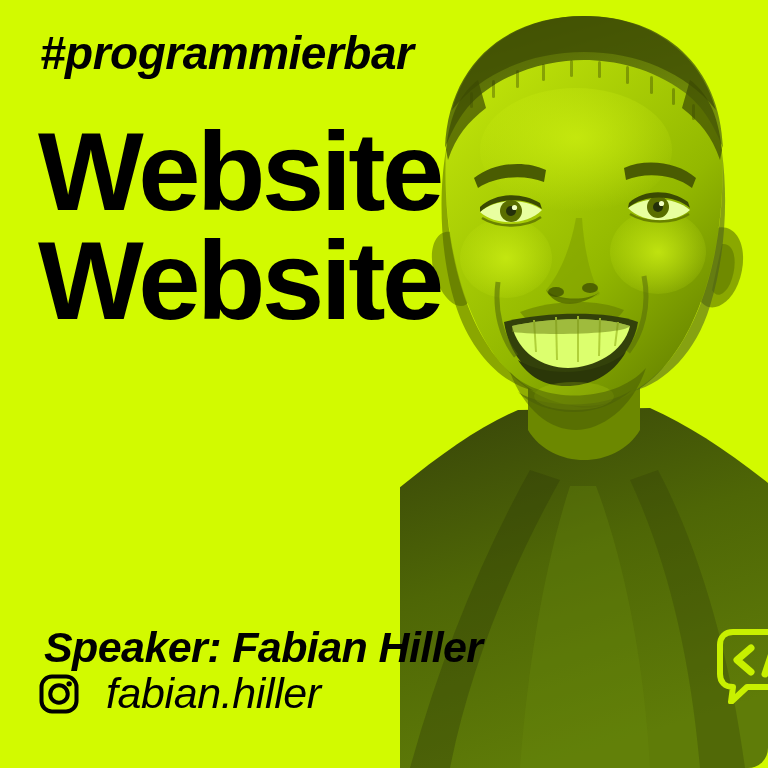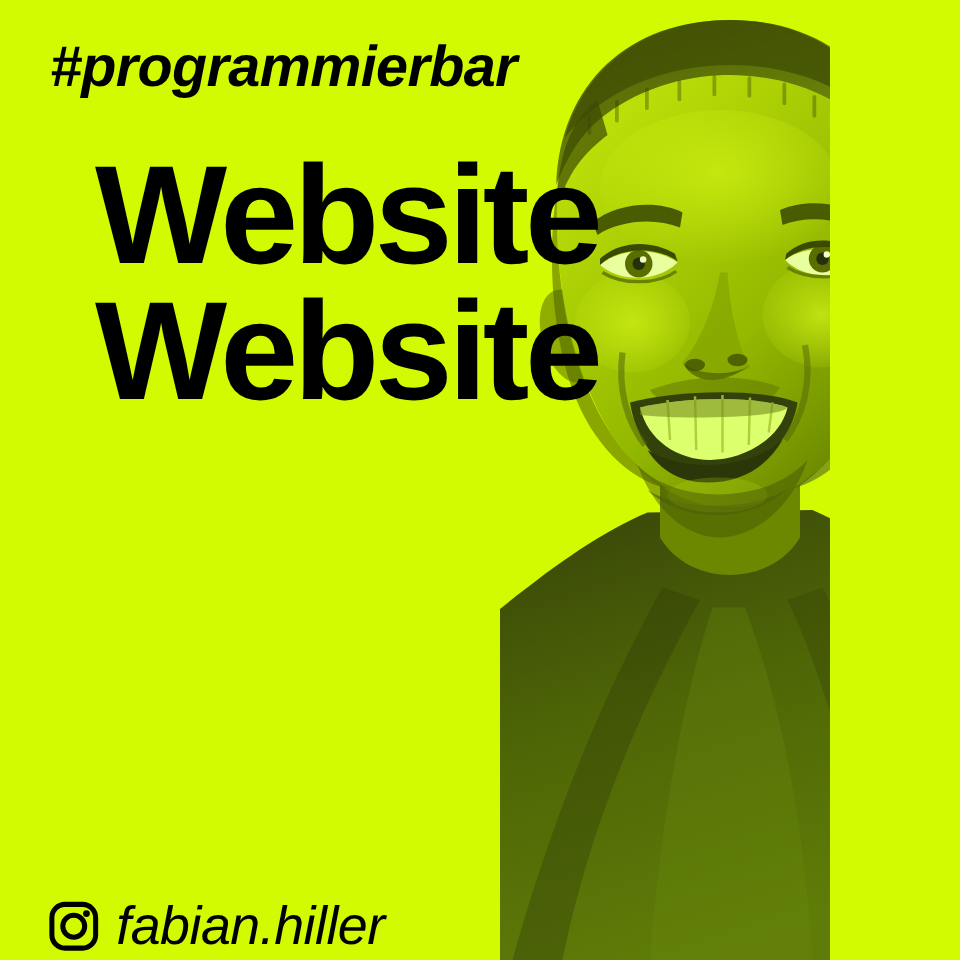--- a/index.html
+++ b/index.html
@@ -9,8 +9,9 @@
     background:#d2fa00;
   }
   #poster{
-    position:relative;width:664px;height:768px;overflow:hidden;
+    position:relative;width:768px;height:768px;overflow:hidden;
     background:#d2fa00;
+    border-radius:20px;
   }
 
   

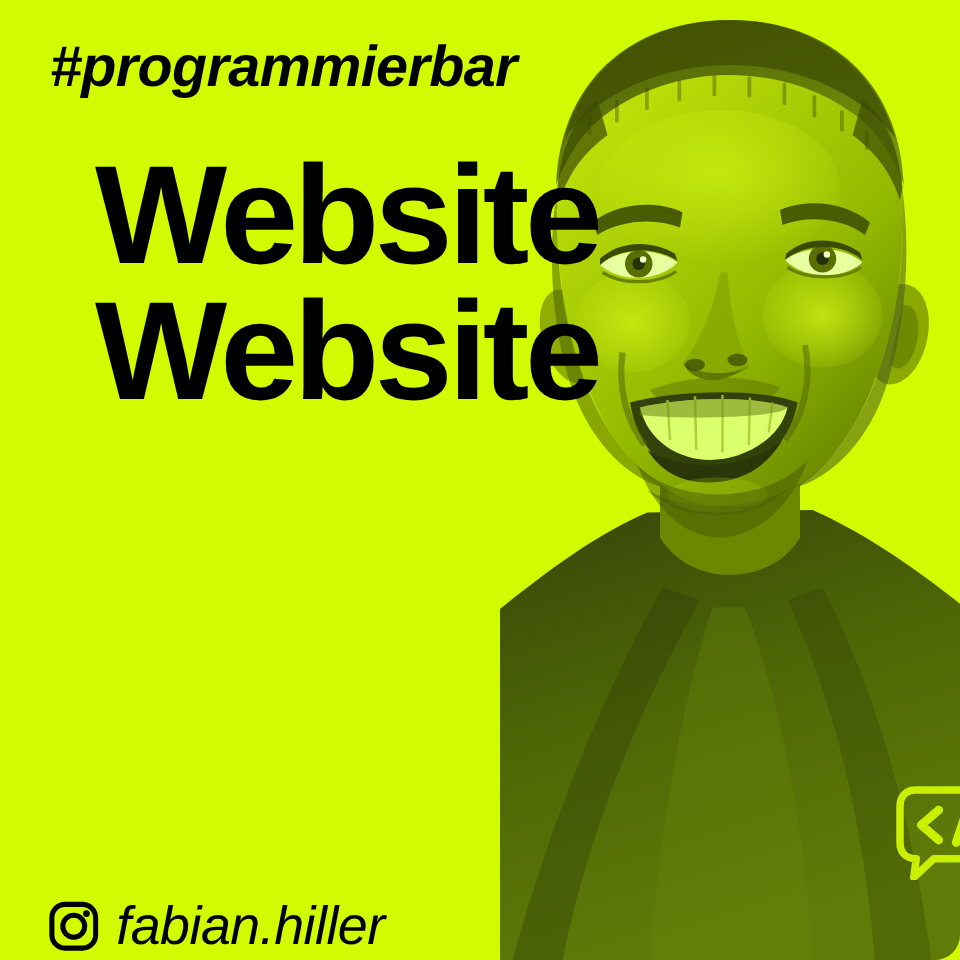--- a/index.html
+++ b/index.html
@@ -33,7 +33,7 @@
   #title{
     position:absolute;left:38px;top:118px;
     font-size:112px;font-weight:bold;color:#000;
-    line-height:0.97;letter-spacing:-3.5px;white-space:nowrap;margin-left:38px;
+    line-height:0.97;letter-spacing:-3.5px;white-space:nowrap;
   }
   #title .tline{display:block;}
 

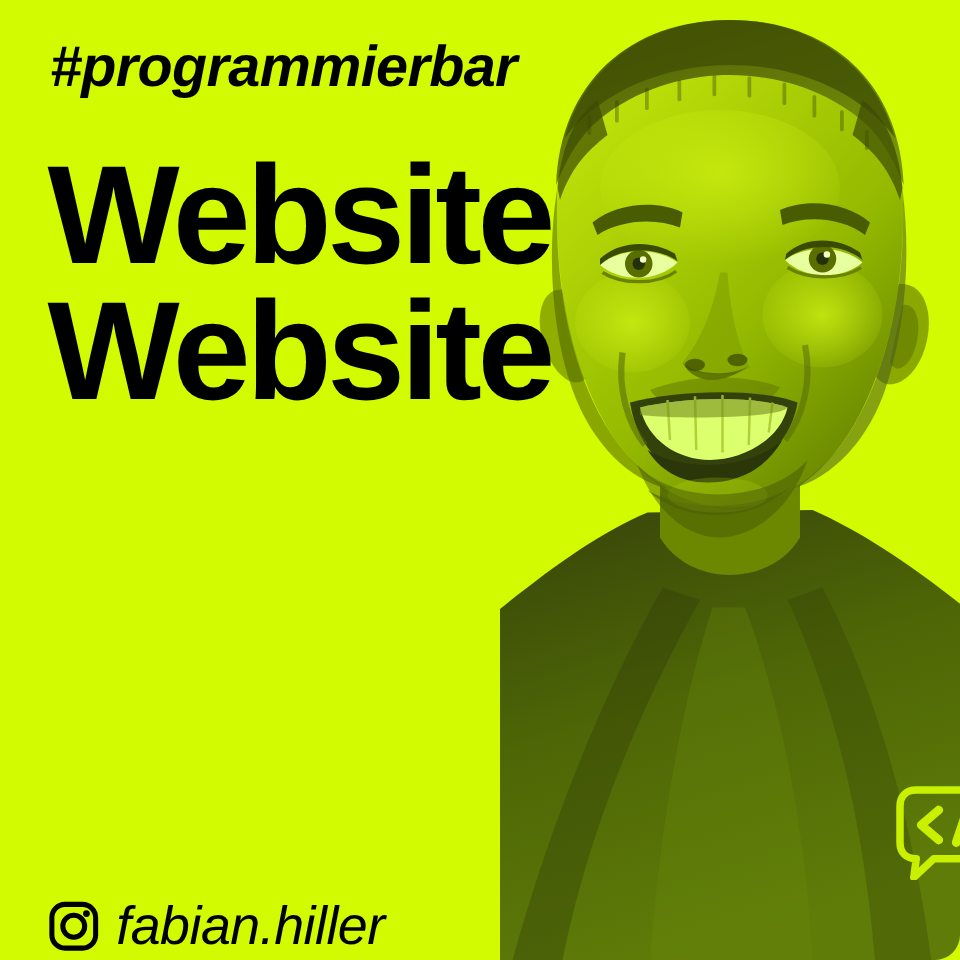--- a/index.html
+++ b/index.html
@@ -243,6 +243,7 @@
       <span class="tline">Website</span>
     </div>
 
+    <div id="speaker">Speaker: Fabian Hiller</div>
 
     <div id="handle-row">
       <svg id="ig-icon" viewBox="0 0 48 48">

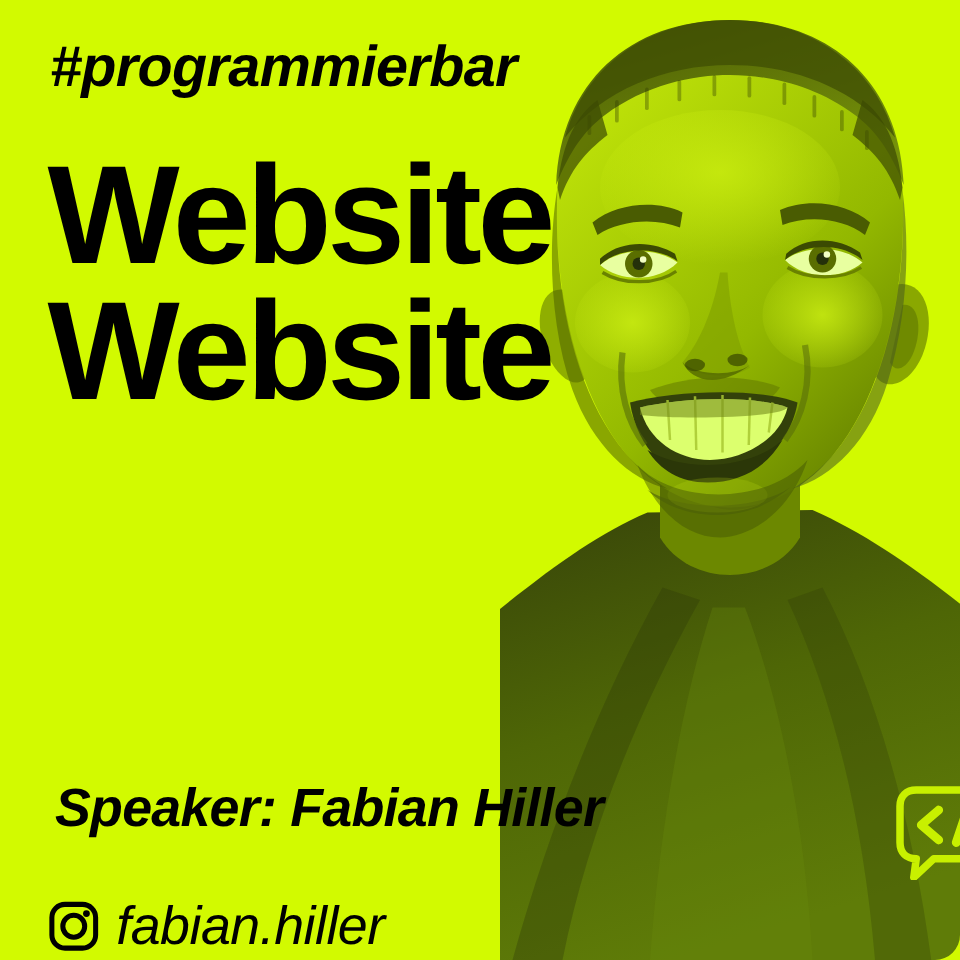--- a/index.html
+++ b/index.html
@@ -43,8 +43,8 @@
     letter-spacing:-0.6px;color:#000;white-space:nowrap;line-height:1;
   }
   #handle-row{
-    position:absolute;left:38px;top:720px;
-    display:flex;align-items:flex-start;gap:13px;
+    position:absolute;left:38px;top:672px;
+    display:flex;align-items:flex-end;gap:26px;
   }
   #ig-icon{width:42px;height:42px;display:block;flex:none;}
   #handle{

